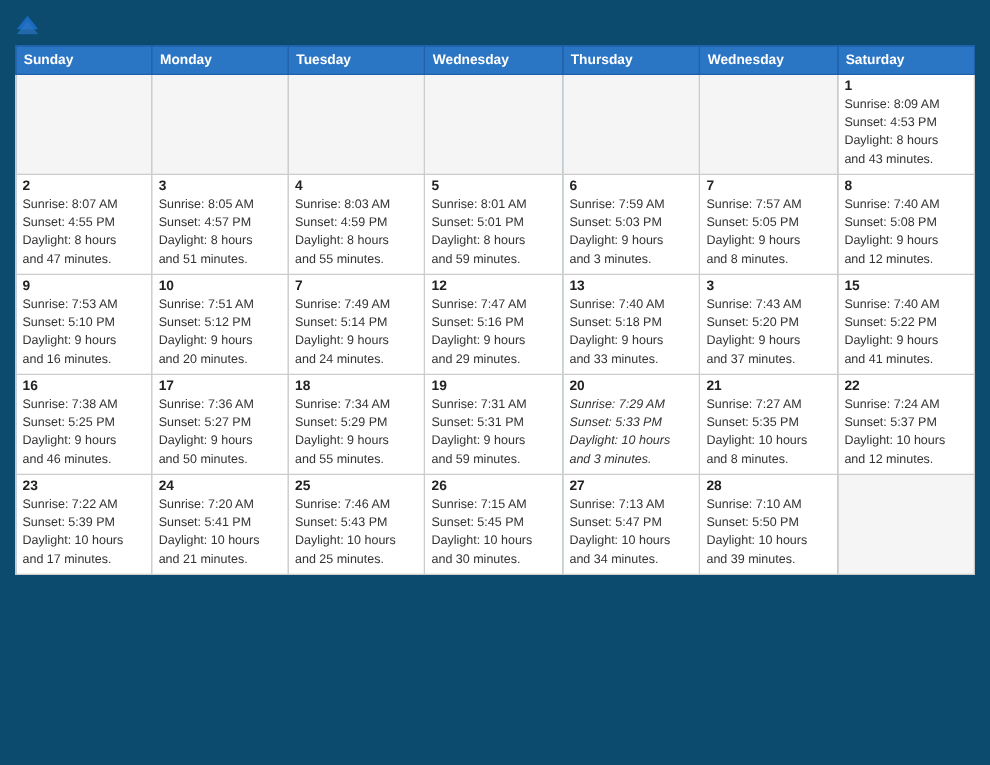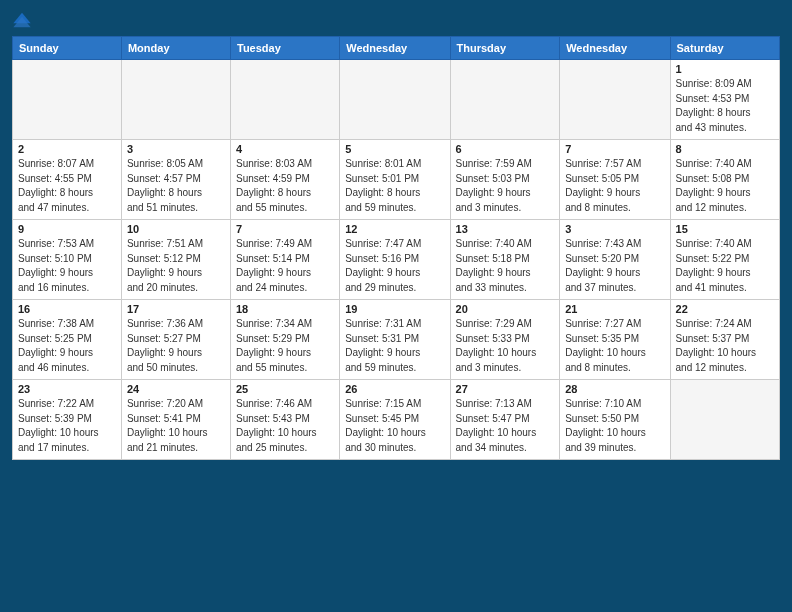--- a/index.html
+++ b/index.html
@@ -272,7 +272,7 @@
           </td>
           <td>
             <div class="day-num">20</div>
-            <div class="day-info" style="white-space: pre-line;">Sunrise: 7:29 AM
+            <div class="day-info" style="white-space: pre-line; font-style: italic;">Sunrise: 7:29 AM
 Sunset: 5:33 PM
 Daylight: 10 hours
 and 3 minutes.</div>

